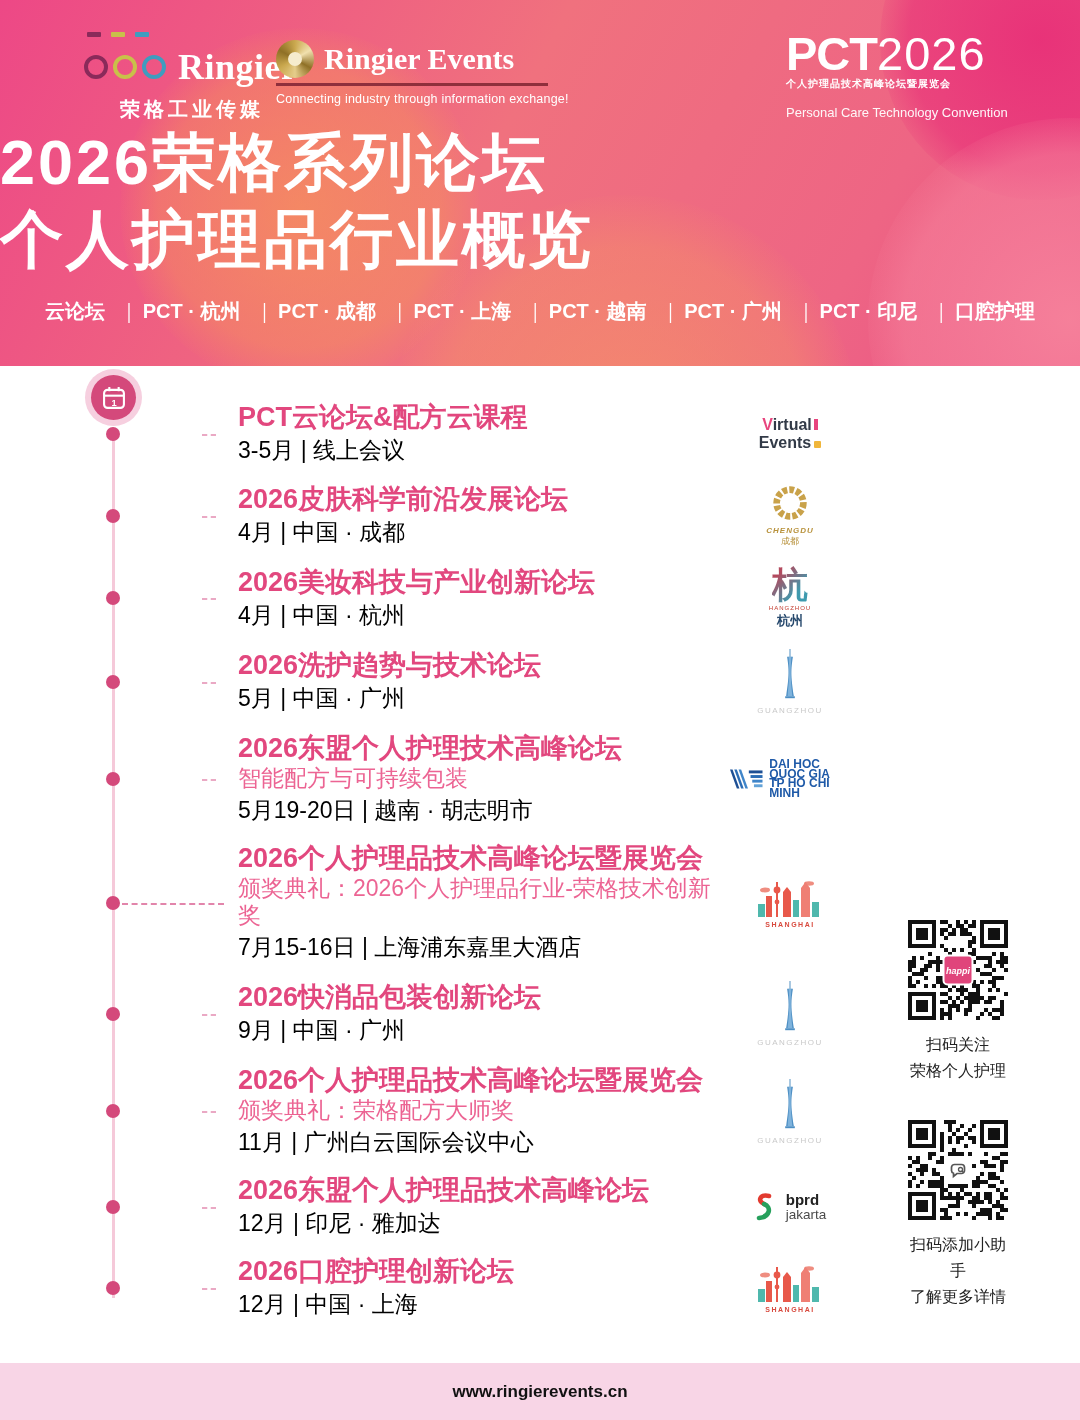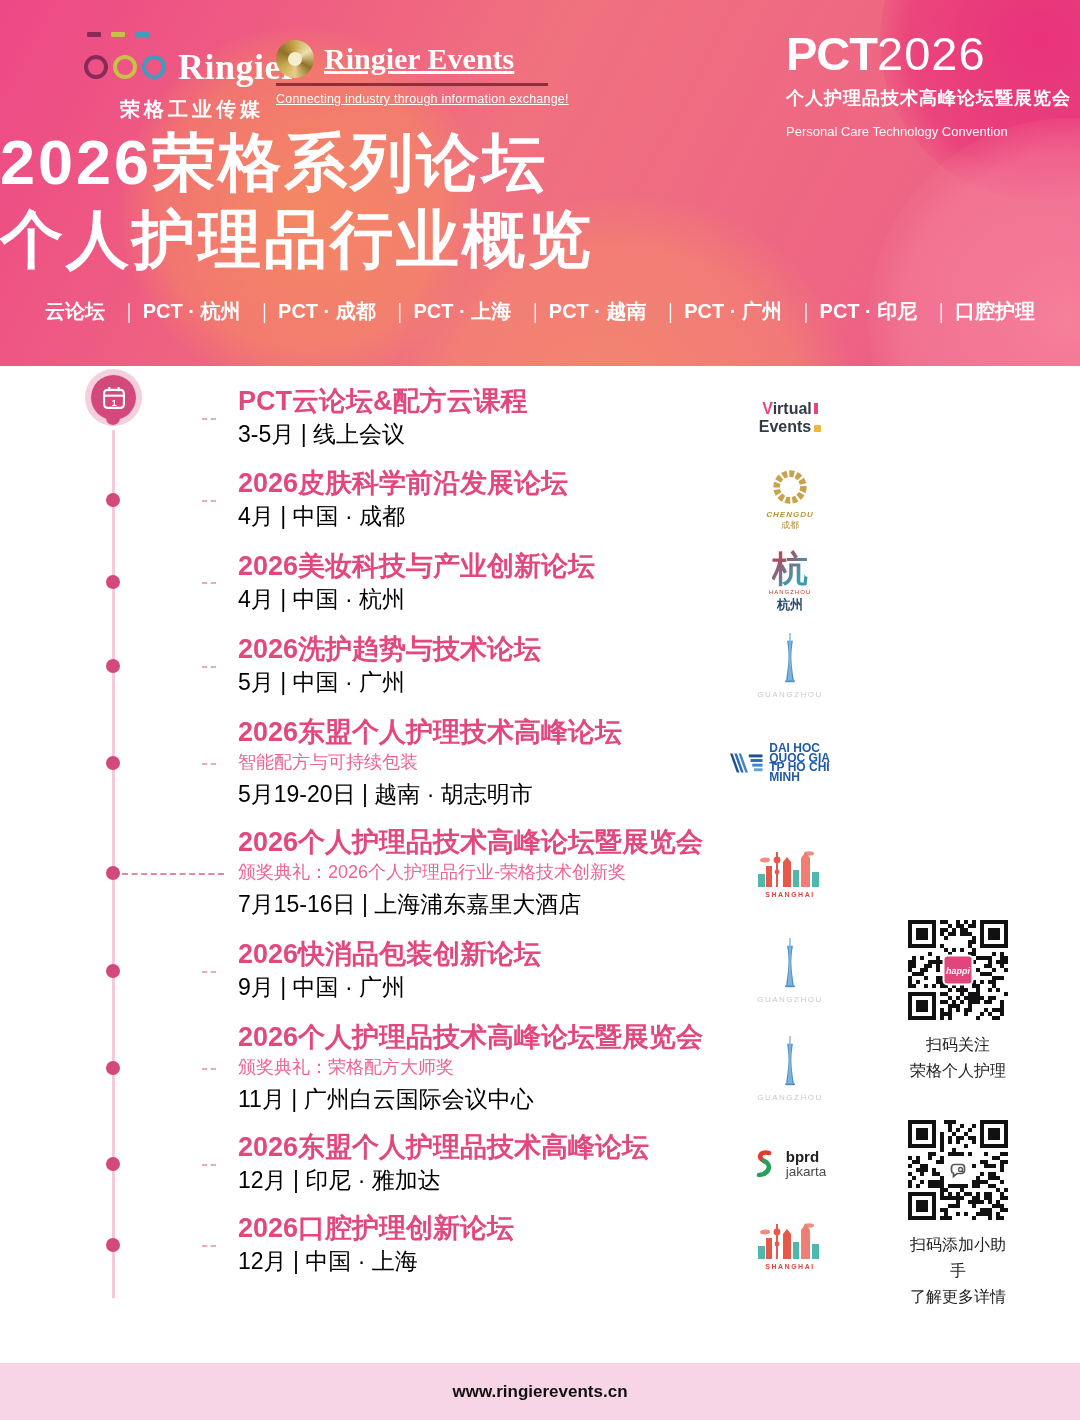--- a/index.html
+++ b/index.html
@@ -22,7 +22,7 @@
   .rg-name{font-family:"Liberation Serif","DejaVu Serif",serif;font-size:36px;font-weight:700;margin-left:7px;letter-spacing:.5px;}
   .rg-cn{font-size:20px;font-weight:700;letter-spacing:4px;margin:8px 0 0 36px;}
 
-  .rev{position:absolute;left:276px;top:40px;color:#fff;width:272px;text-decoration:underline;}
+  .rev{position:absolute;left:276px;top:40px;color:#fff;width:272px;}
   .rev-row{display:flex;align-items:center;gap:10px;}
   .rev-icon{width:38px;height:38px;border-radius:50%;position:relative;flex:0 0 auto;
             background:conic-gradient(#caa84e,#f1e0ae,#8f7026,#e5cd8b,#caa84e,#8f7026,#caa84e);}

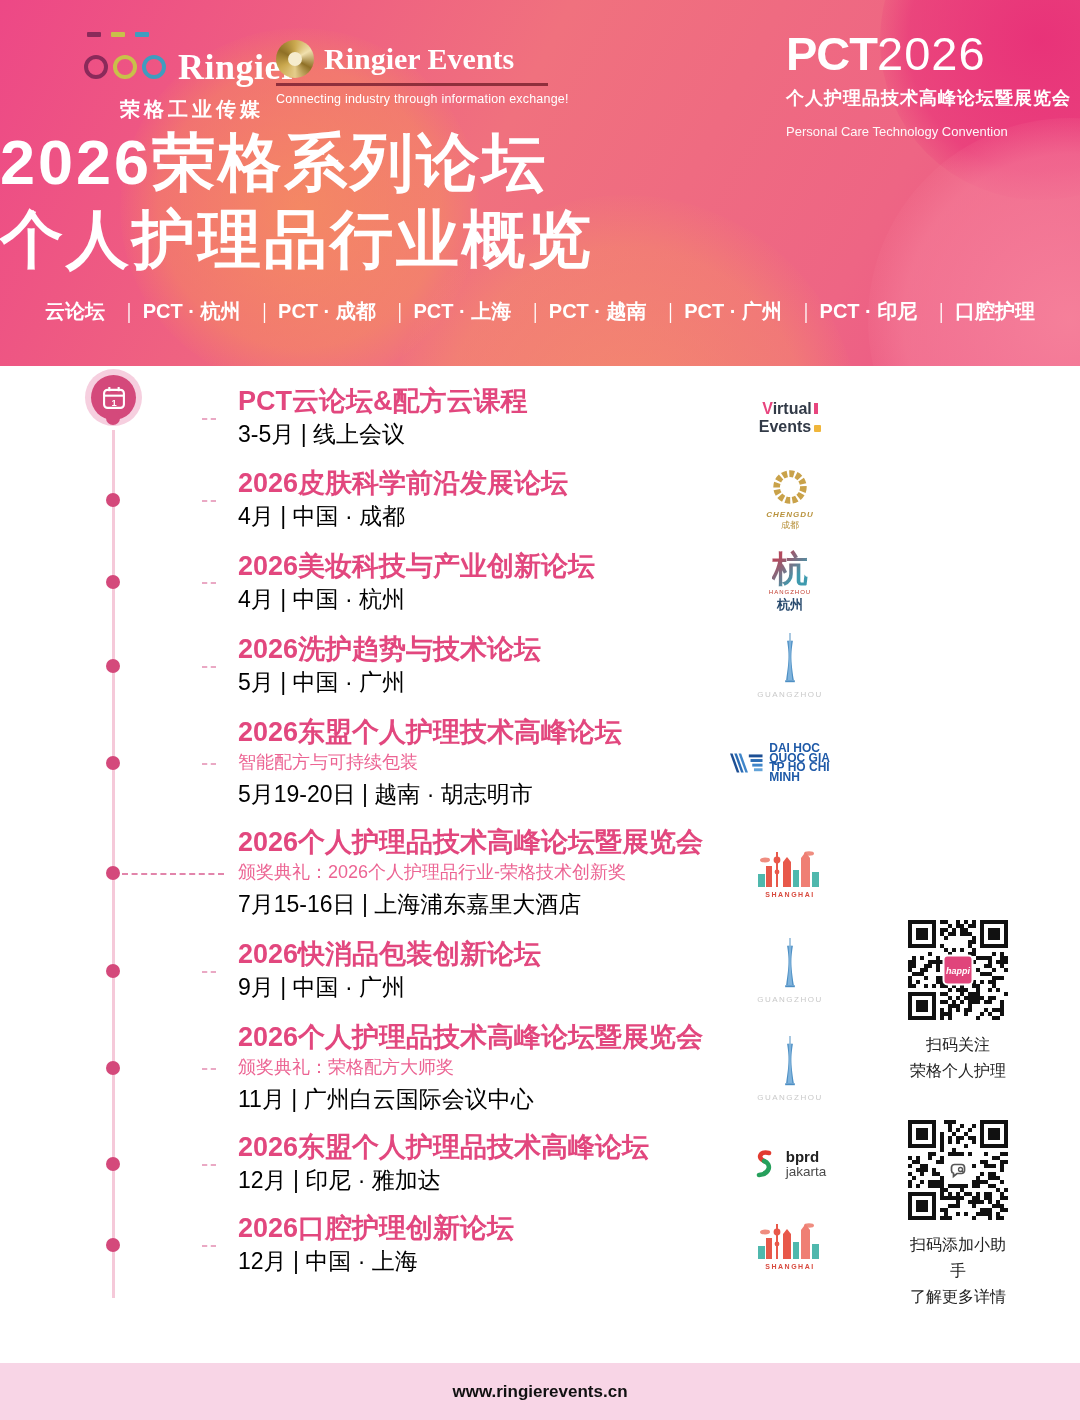--- a/index.html
+++ b/index.html
@@ -35,7 +35,7 @@
   .pct-t{font-size:47px;line-height:1;display:flex;}
   .pct-p1{font-weight:800;letter-spacing:-1px;}
   .pct-p2{font-weight:400;letter-spacing:1px;}
-  .pct-cn{font-size:18px;font-weight:700;margin-top:9px;letter-spacing:1px;}
+  .pct-cn{font-size:10px;font-weight:700;letter-spacing:1px;}
   .pct-en{font-size:13px;margin-top:14px;opacity:.95;}
 
   .title{position:absolute;top:124px;left:0;width:100%;text-align:left;color:#fff;

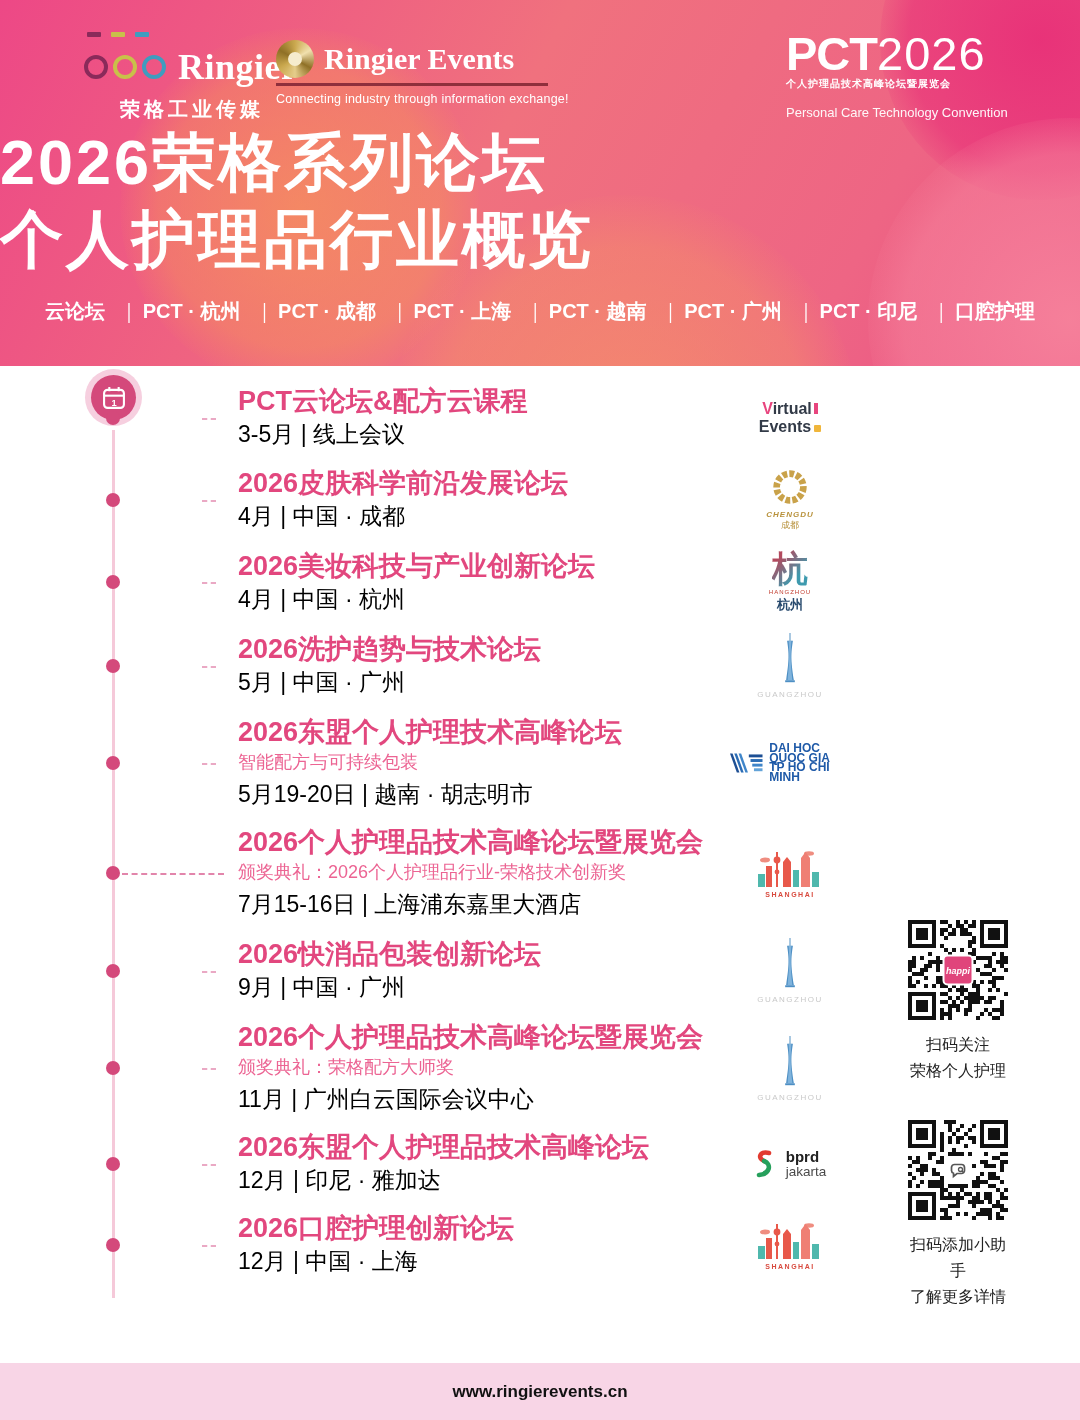--- a/index.html
+++ b/index.html
@@ -50,7 +50,7 @@
   .cal-in{width:45px;height:45px;border-radius:50%;background:#d4497b;display:flex;align-items:center;justify-content:center;}
   .rail{position:absolute;left:112px;top:430px;width:3px;height:868px;background:#f5c9d9;}
 
-  .events{position:absolute;left:238px;top:386px;width:612px;}
+  .events{position:absolute;left:238px;top:402px;width:612px;}
   .event{position:relative;display:flex;align-items:center;margin-bottom:18px;}
   .ev-text{width:492px;}
   .ev-logo{width:120px;display:flex;flex-direction:column;align-items:center;justify-content:center;text-align:center;}

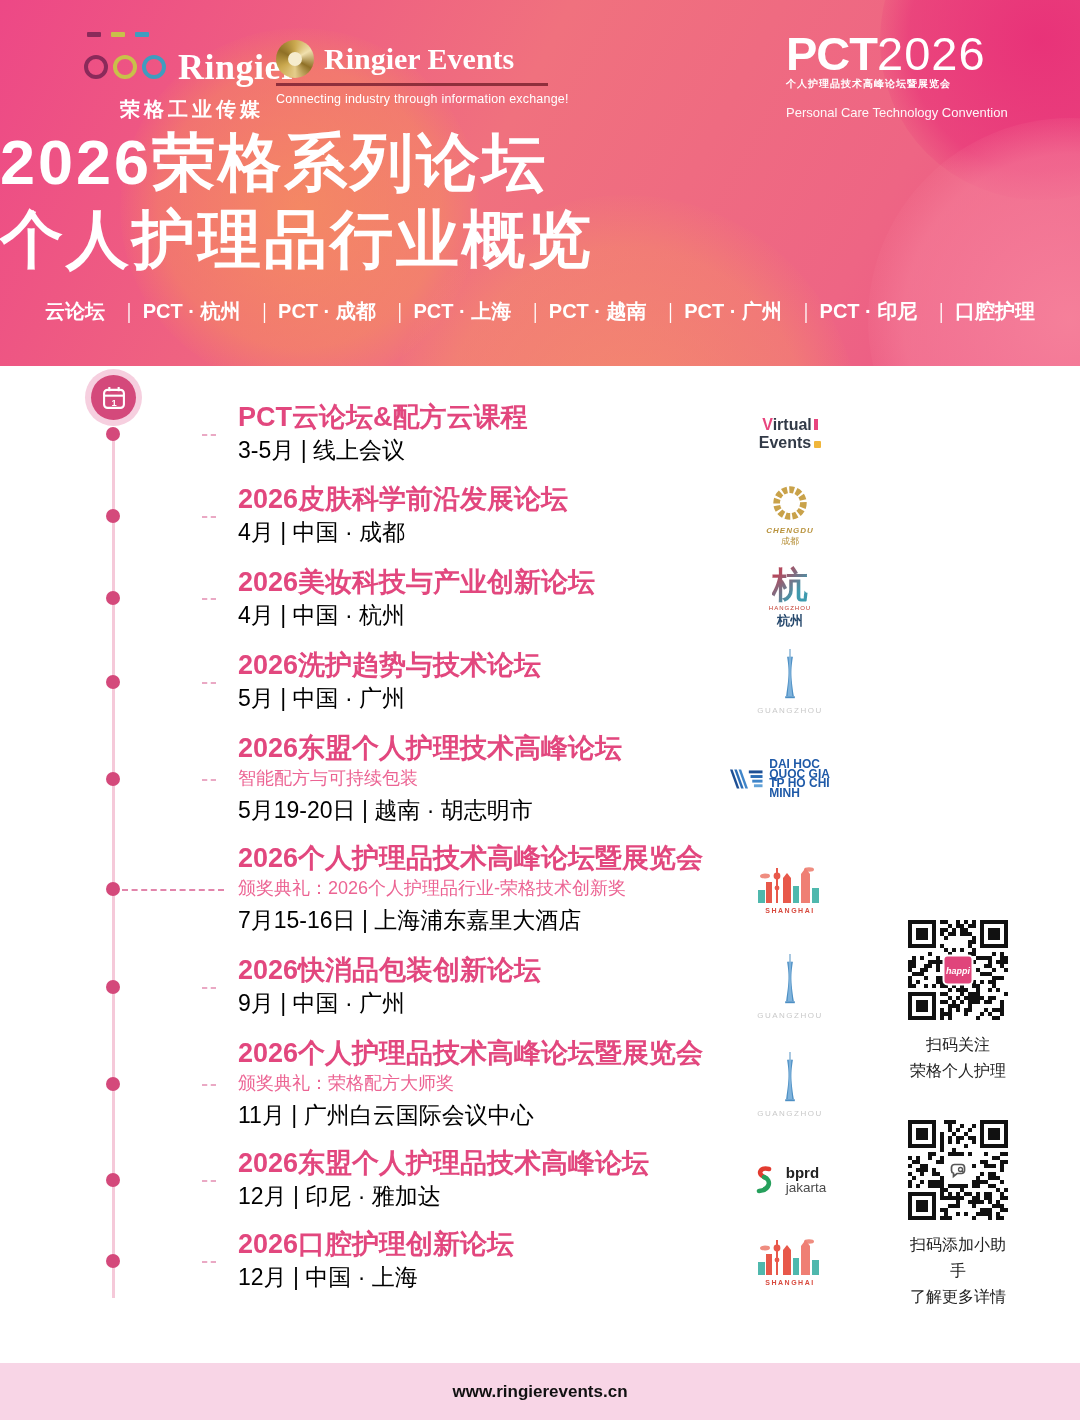--- a/index.html
+++ b/index.html
@@ -55,7 +55,7 @@
   .ev-text{width:492px;}
   .ev-logo{width:120px;display:flex;flex-direction:column;align-items:center;justify-content:center;text-align:center;}
   .ev-title{font-size:27px;font-weight:700;color:var(--accent,#e2477e);line-height:30px;}
-  .ev-sub{font-size:18px;font-weight:500;color:var(--subtitle-pink,#ec6493);line-height:27px;margin-top:2px;}
+  .ev-sub{font-size:23px;font-weight:500;color:var(--subtitle-pink,#ec6493);line-height:27px;margin-top:2px;}
   .ev-date{font-size:23px;font-weight:500;color:#000000;line-height:30px;margin-top:3px;}
   .event::before{content:"";position:absolute;left:-132px;top:50%;margin-top:-7px;width:14px;height:14px;border-radius:50%;background:var(--dot,#d4497b);}
   .event::after{content:"";position:absolute;left:-36px;top:50%;width:14px;border-top:2px dashed #eaa9c4;}

